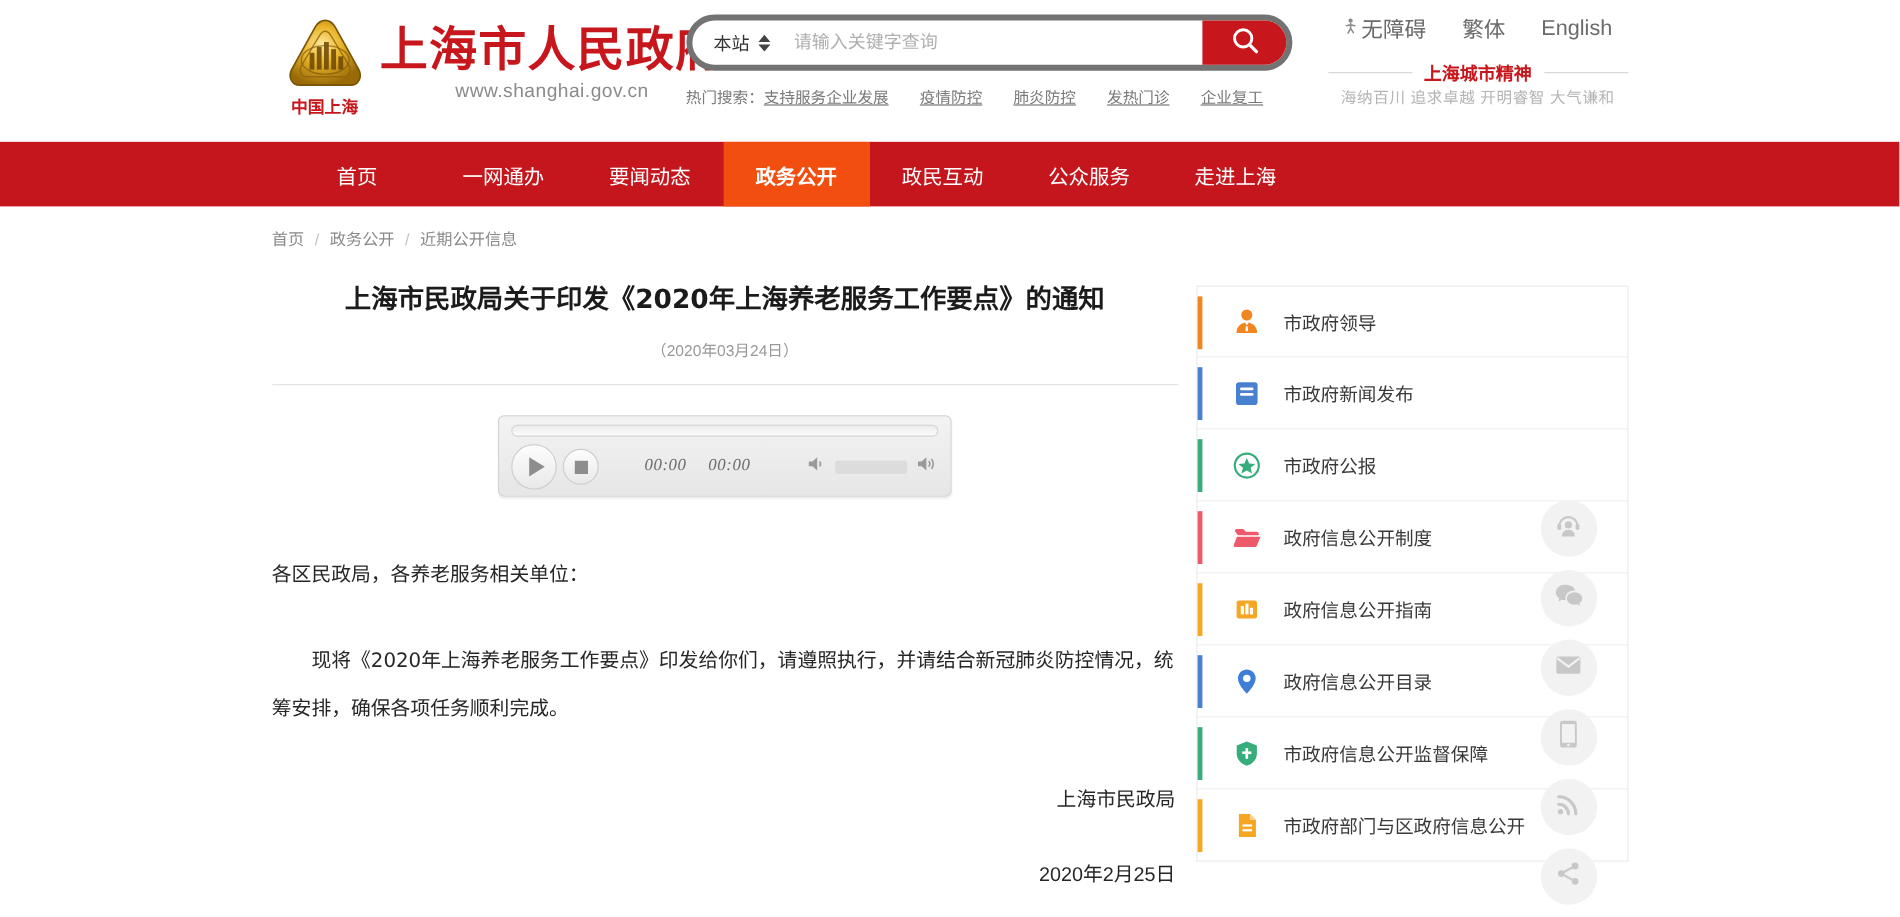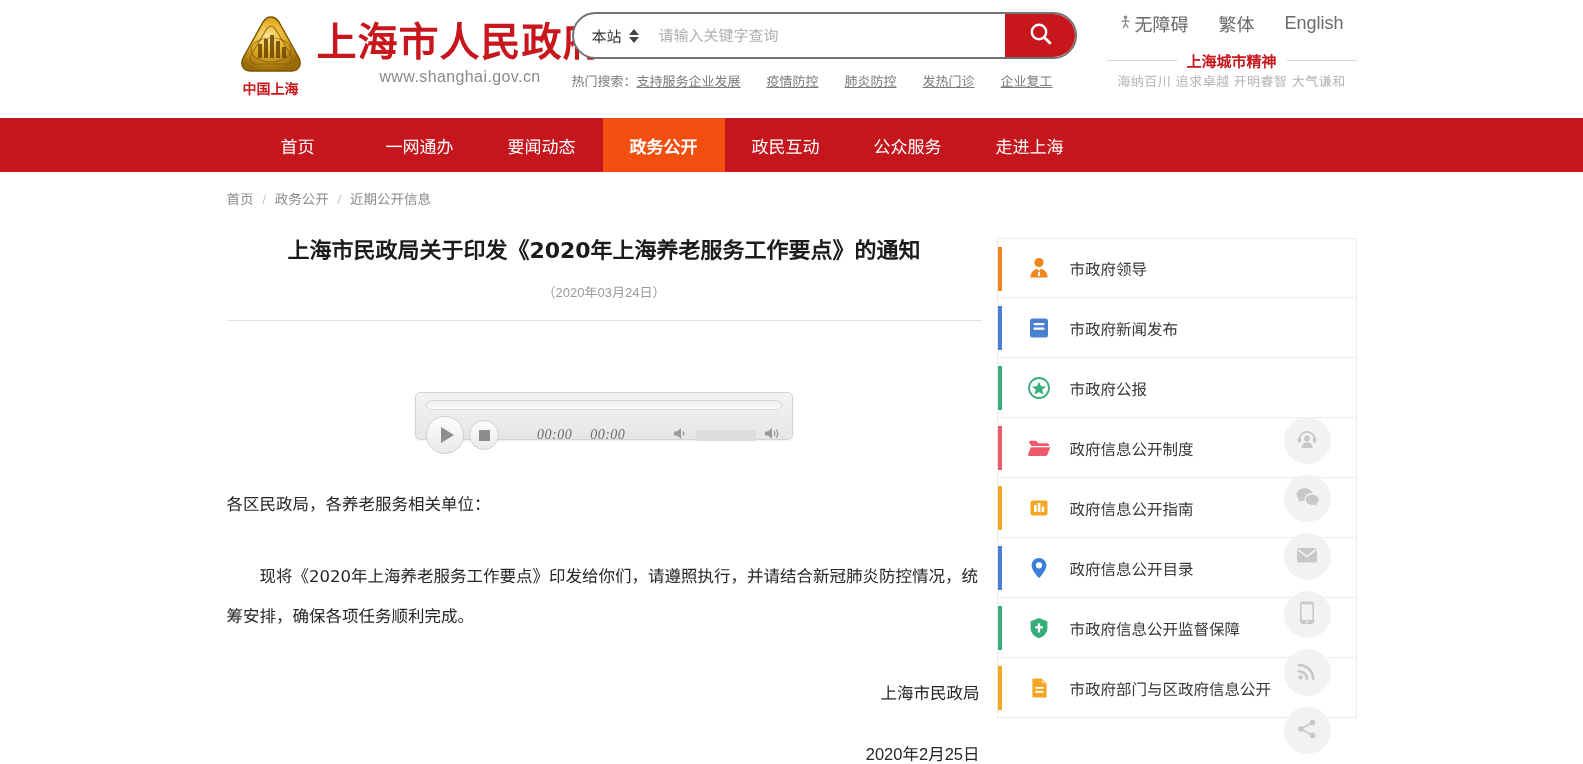--- a/index.html
+++ b/index.html
@@ -81,7 +81,7 @@
     display: flex;
     align-items: center;
     height: 47px;
-    border: 2px solid #737373;
+    border: 5px solid #737373;
     border-radius: 24px;
     overflow: hidden;
     background: #fff;

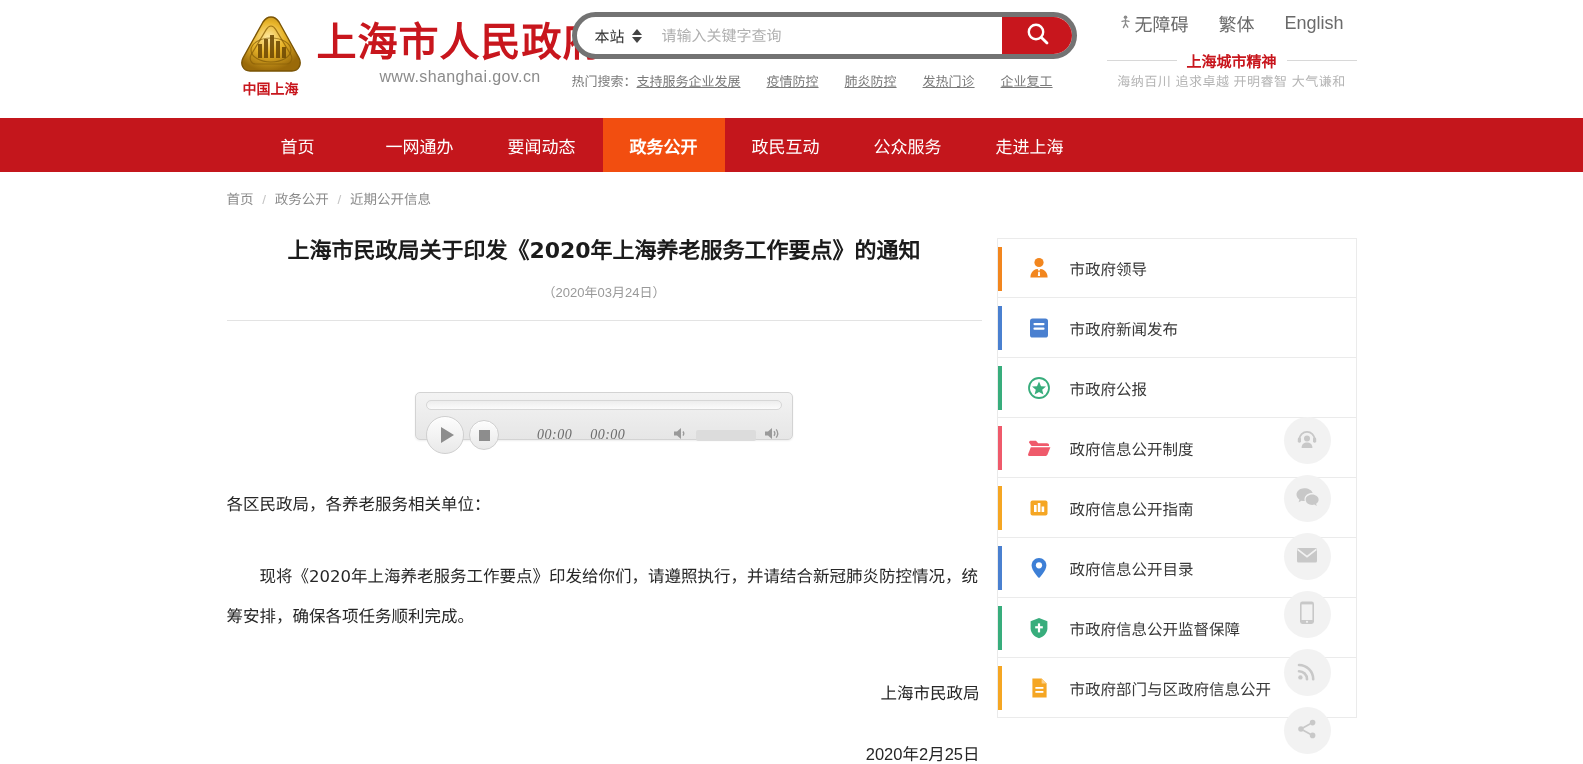--- a/index.html
+++ b/index.html
@@ -280,13 +280,12 @@
   }
   .player {
     width: 378px;
-    height: 48px;
+    height: 68px;
     background: linear-gradient(#f3f3f3, #e6e6e6);
     border: 1px solid #d3d3d3;
     border-radius: 5px;
     box-shadow: 0 1px 2px rgba(0,0,0,0.07);
     padding: 7px 10px 0 10px;
-    margin-top: 46px;
   }
   .seekbar {
     height: 10px;

